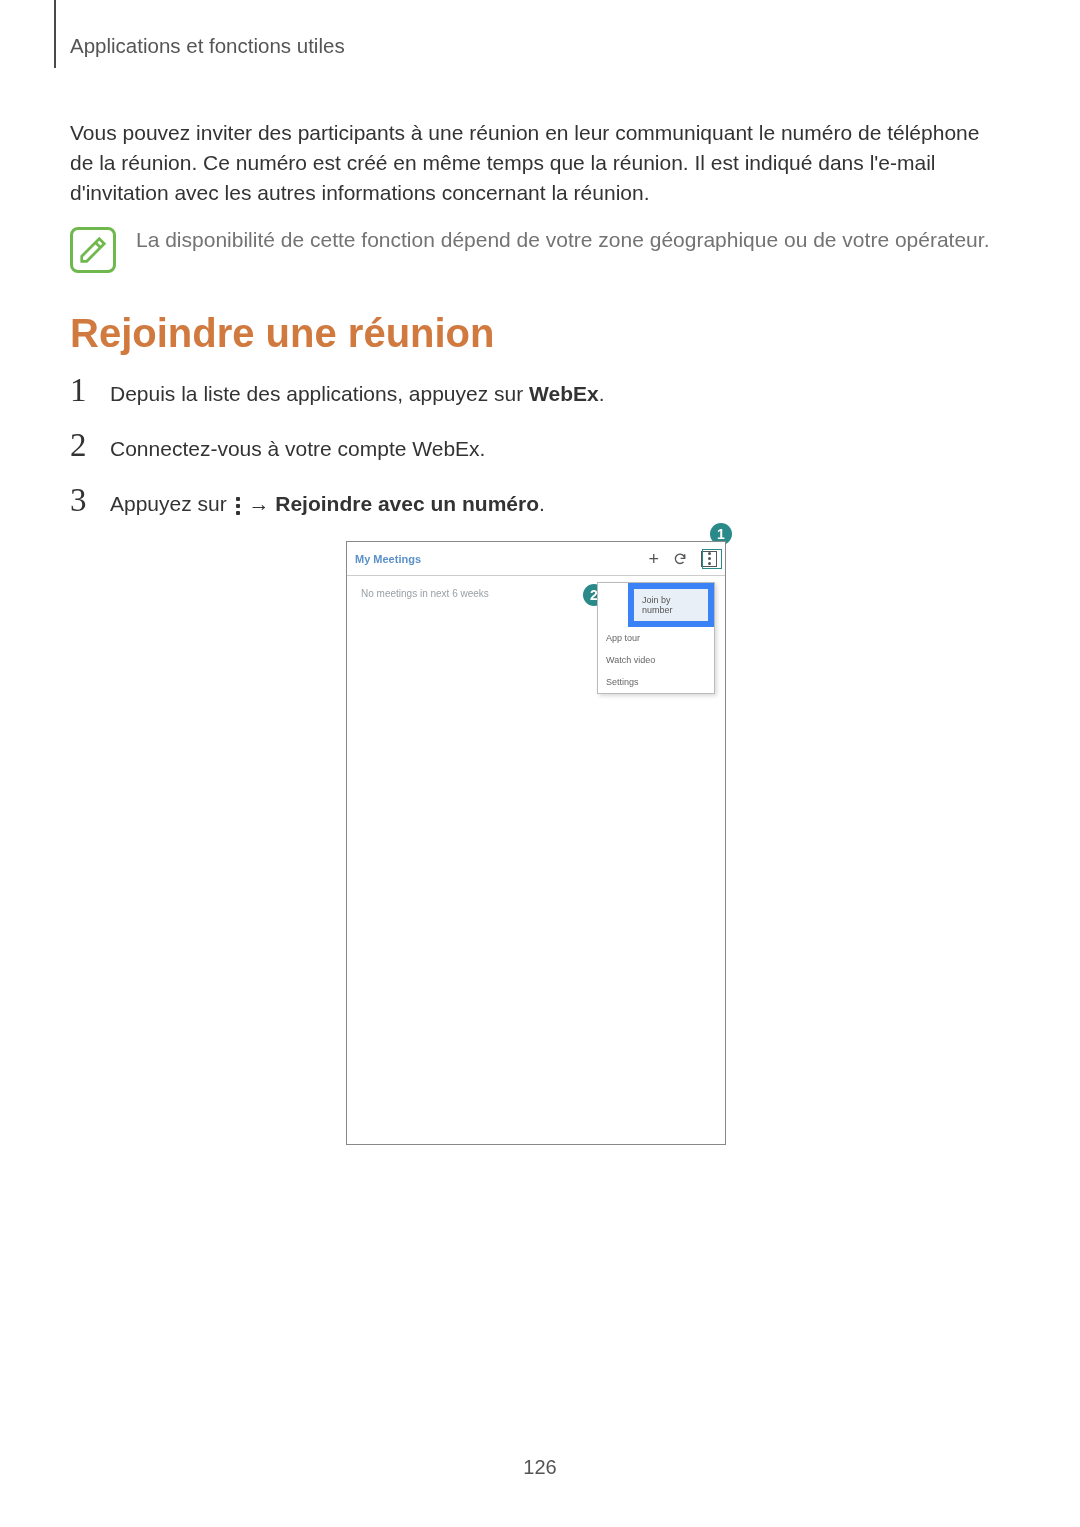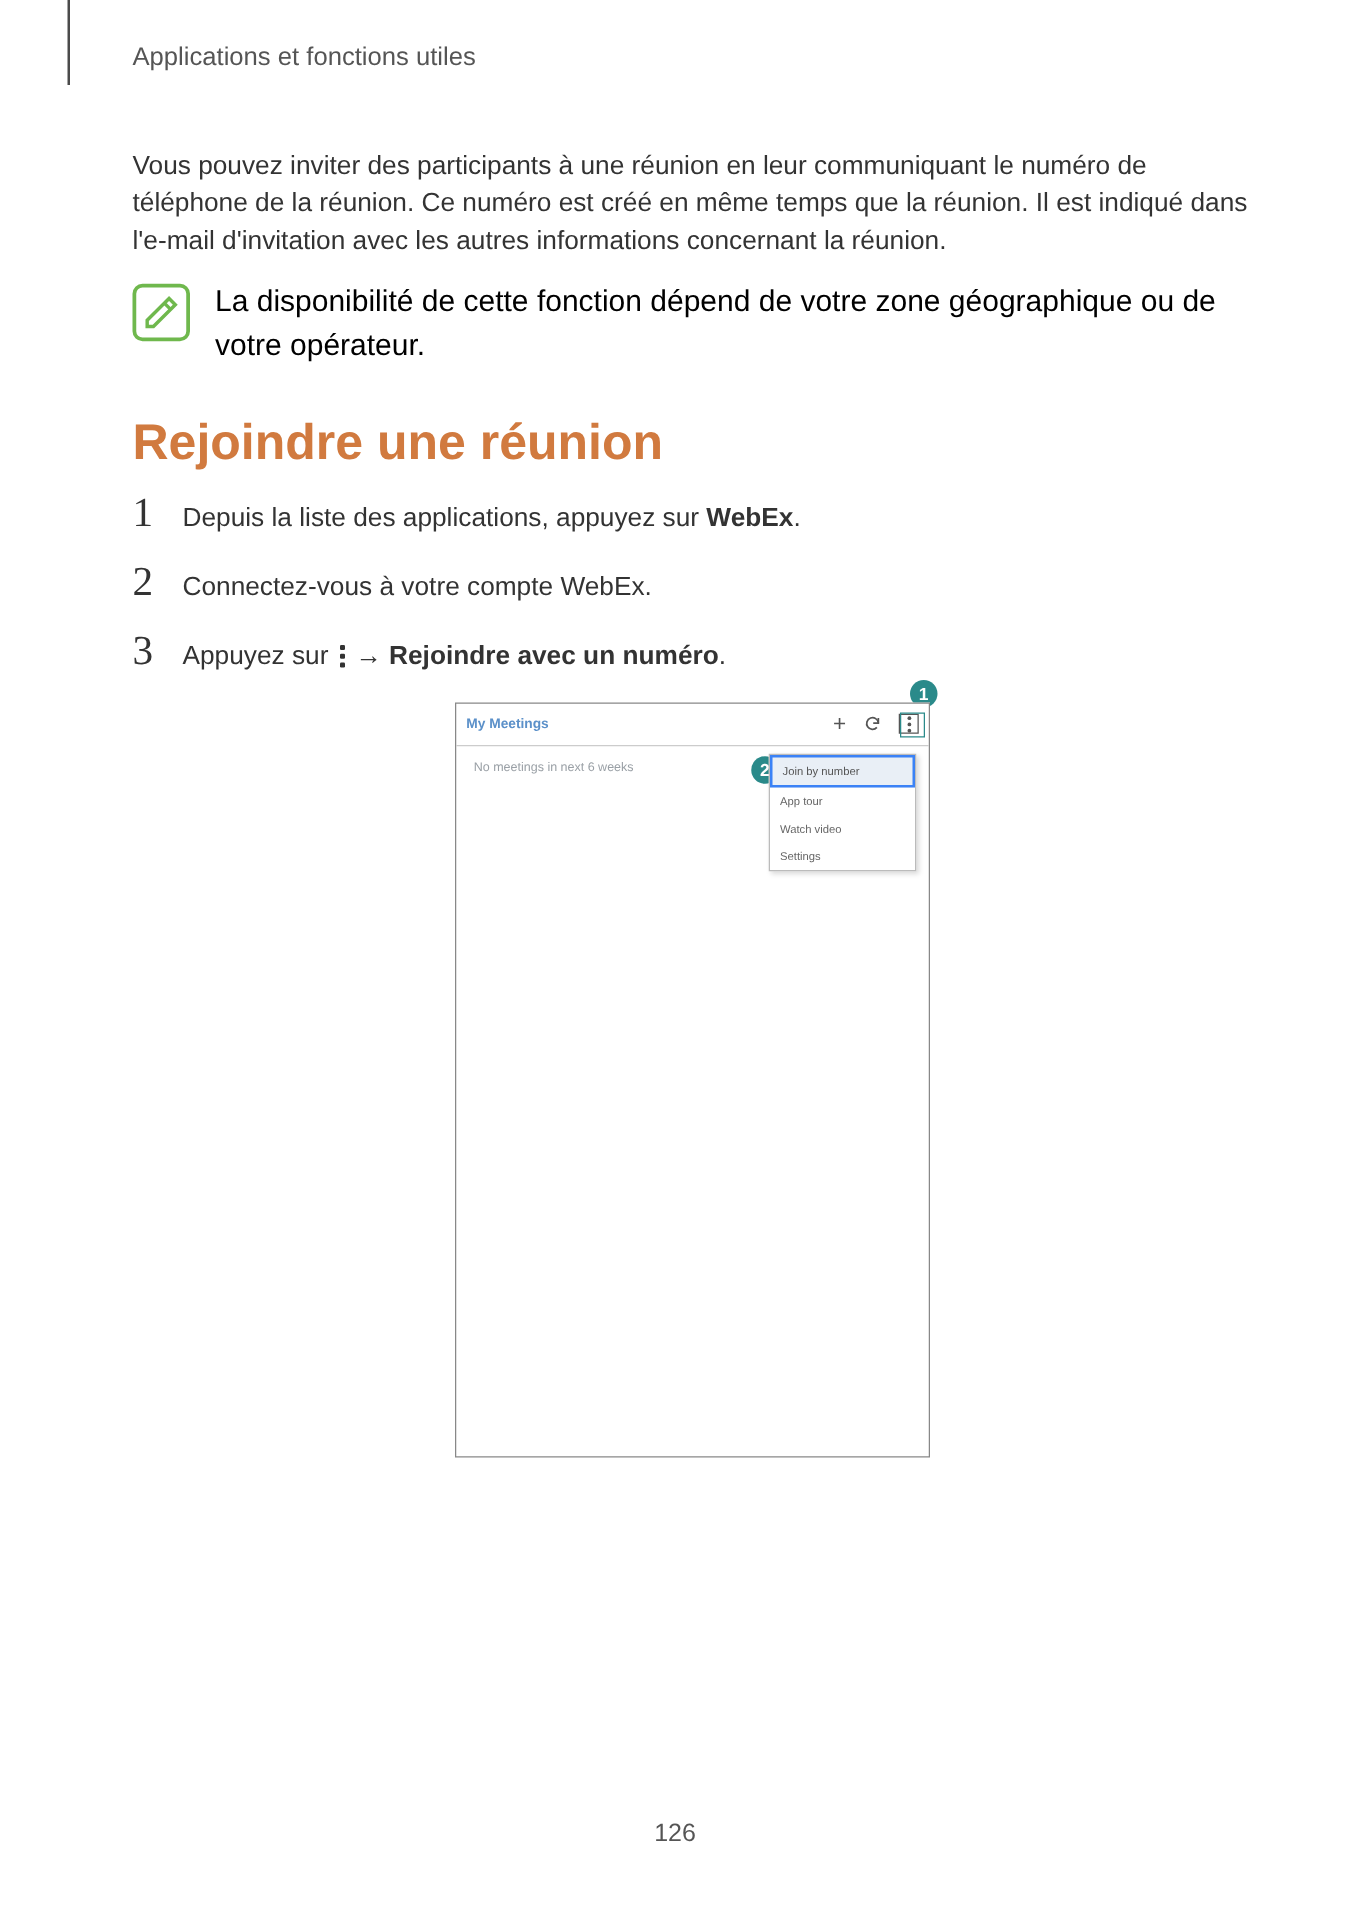--- a/index.html
+++ b/index.html
@@ -4,7 +4,7 @@
 <style>
   * { box-sizing: border-box; margin: 0; padding: 0; }
   html, body { width: 1080px; height: 1527px; background: #ffffff; font-family: Arial, Helvetica, sans-serif; color: #222; }
-  .page { position: relative; width: 1080px; height: 1527px; padding: 34px 78px 0 106px; }
+  .page { position: relative; width: 1080px; height: 1527px; padding: 34px 78px 0 70px; }
   .vrule { position: absolute; left: 54px; top: 0; width: 2px; height: 68px; background: #4a4a4a; }
   .header { font-size: 20.5px; color: #555; margin-bottom: 60px; margin-left: 0; }
   .h3 { font-size: 22px; font-weight: bold; color: #444; margin-bottom: 20px; }

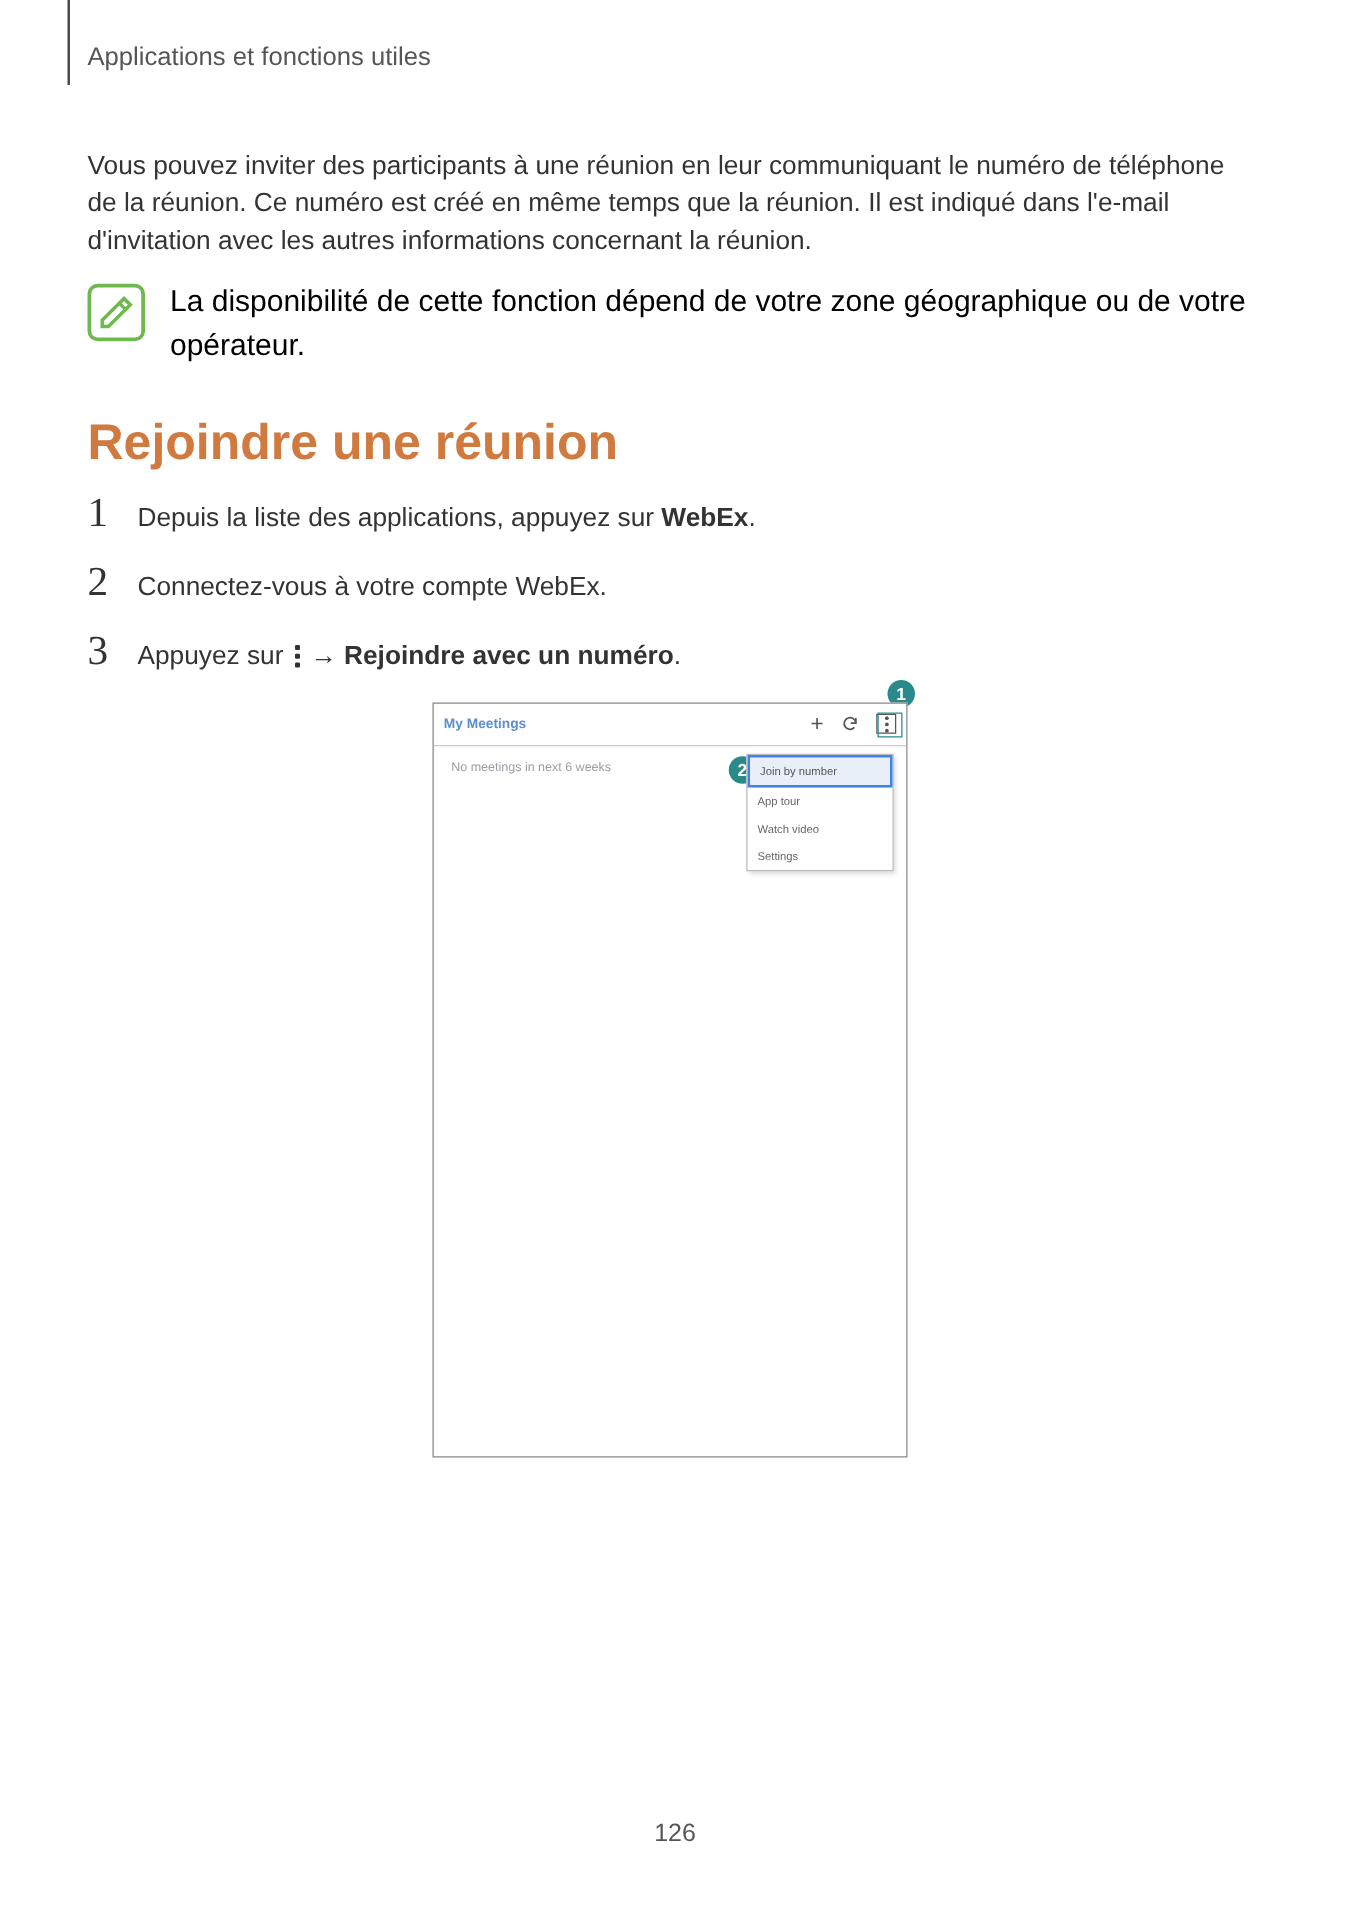--- a/index.html
+++ b/index.html
@@ -12,7 +12,7 @@
   .noteblock { display: flex; align-items: flex-start; gap: 20px; margin-bottom: 38px; }
   .note-icon { width: 46px; height: 46px; border: 3px solid #6fb84d; border-radius: 8px; display:flex; align-items:center; justify-content:center; flex: none; margin-top:2px;}
   .note-icon svg { width: 30px; height: 30px; }
-  .note-text { font-size: 24px; line-height: 1.42; color: #000000; }
+  .note-text { font-size: 21px; line-height: 1.42; color: #737373; }
   .h2 { color: #d17a3f; font-size: 40px; font-weight: bold; margin-bottom: 16px; }
   .h2b { font-size: 24px; font-weight: bold; color: #333; margin: 28px 0 22px 0; }
   .step { display: flex; align-items: baseline; gap: 20px; margin-bottom: 18px; }

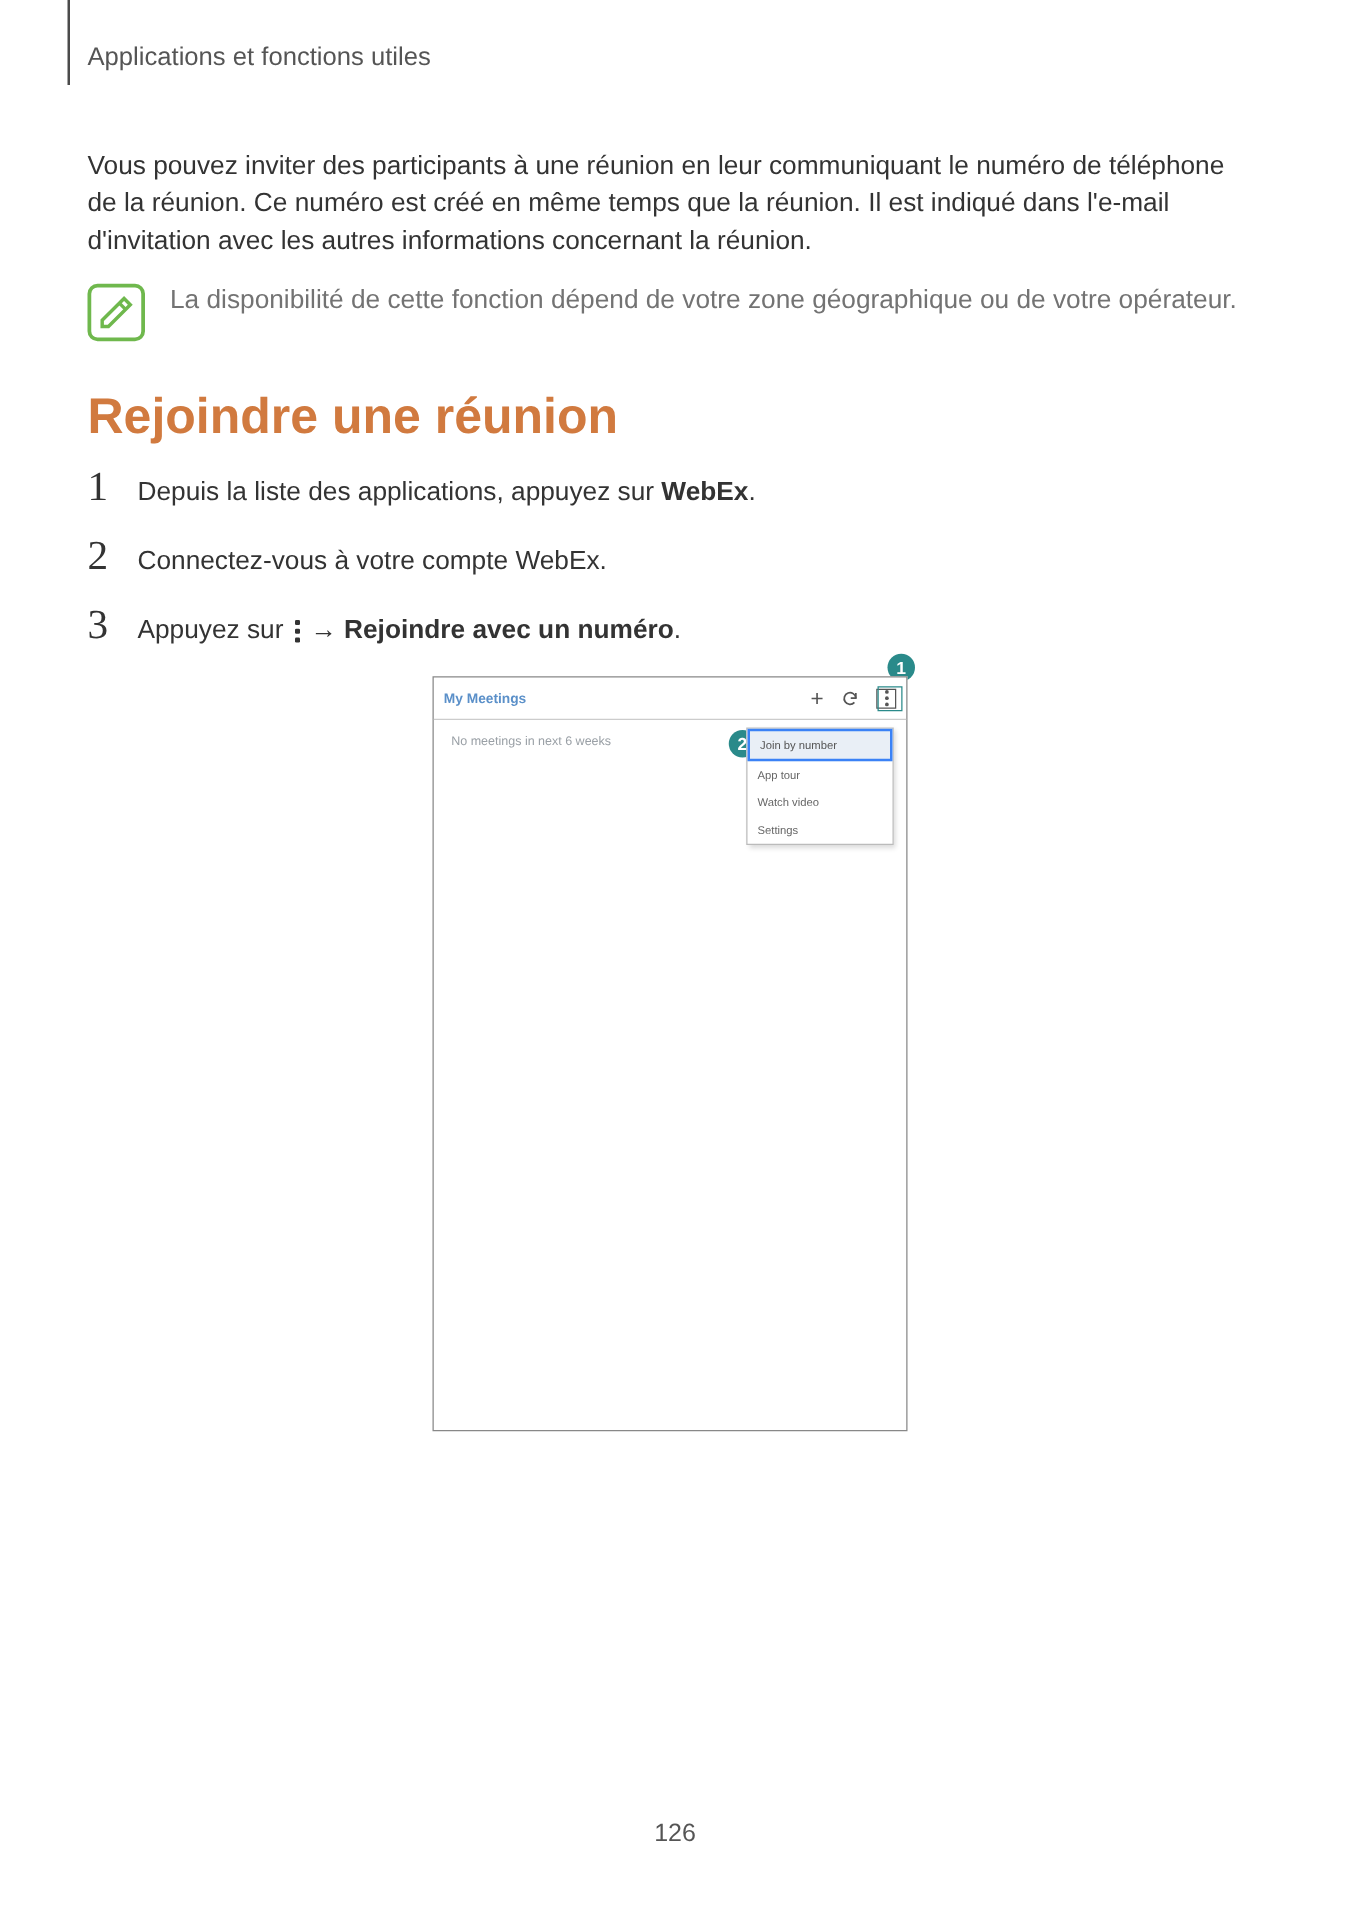--- a/index.html
+++ b/index.html
@@ -34,7 +34,7 @@
   .empty-msg { color:#9aa0a6; font-size: 10px; }
   .dropdown { position:absolute; right: 10px; top: 40px; width: 118px; background:#fff; border:1px solid #bbb; box-shadow: 2px 2px 4px rgba(0,0,0,0.15); }
   .dropdown-item { font-size: 9px; color:#666; padding:6px 8px; }
-  .dropdown-item.hl { background:#e9eff6; color:#555; border:2px solid #3b82f6;}
+  .dropdown-item.hl { background:#e9eff6; color:#555; border:6px solid #3b82f6;margin-left:30px;}
   .badge { position:absolute; width:22px; height:22px; border-radius:50%; background:#2a8a8a; color:#fff; display:flex; align-items:center; justify-content:center; font-size:14px; font-weight:bold; }
   .b1 { top:-18px; right:-6px; }
   .callout-box { position:absolute; width:20px; height:20px; border:1.5px solid #2a8a8a; right:3px; top:7px; }

